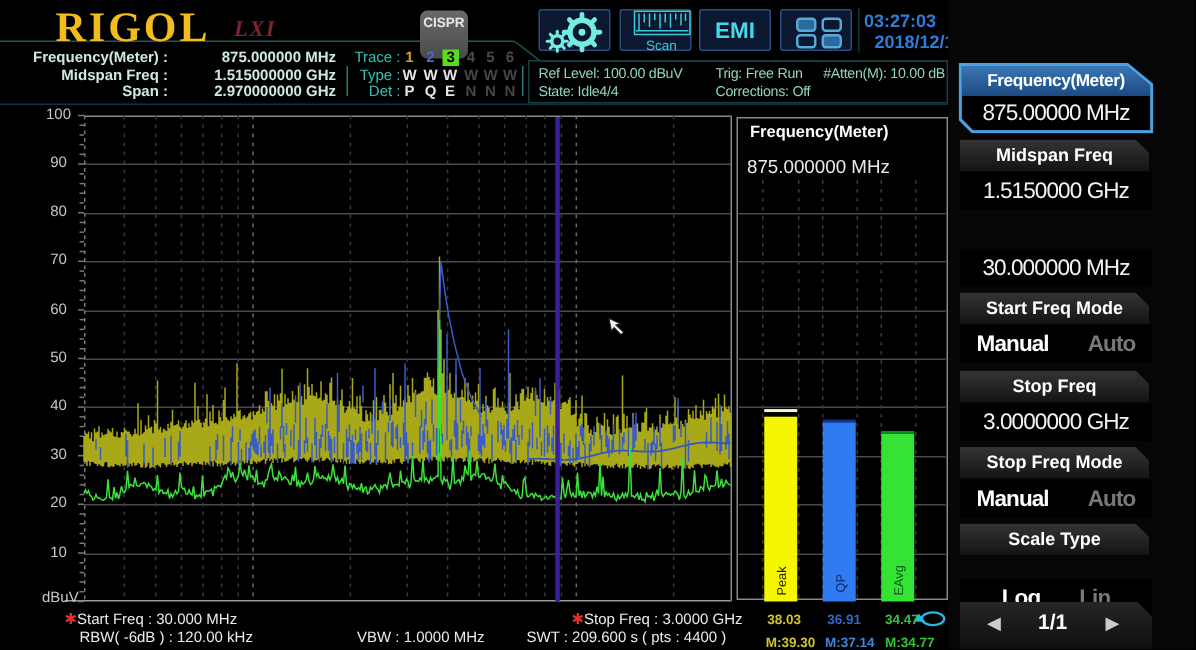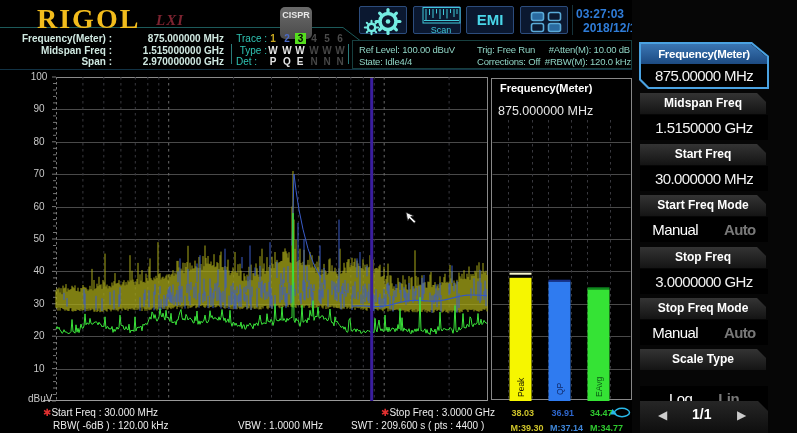--- a/index.html
+++ b/index.html
@@ -257,7 +257,7 @@
 <div class="abs ival" style="left:113px;top:56px">2.970000000 GHz</div>
 <div class="abs tlab" style="left:236px;top:33px;width:31px;text-align:right">Trace :</div>
 <div class="abs tlab" style="left:236px;top:44.5px;width:31px;text-align:right">Type :</div>
-<div class="abs tlab" style="left:236px;top:56px;width:31px;text-align:left">Det :</div>
+<div class="abs tlab" style="left:236px;top:56px;width:31px;text-align:right">Det :</div>
 <div class="tv" style="position:absolute;left:265px;top:33px;width:16px;text-align:center;color:#c8a820;">1</div>
     <div class="tv" style="position:absolute;left:279px;top:33px;width:16px;text-align:center;color:#4a6ac8;">2</div>
     <div class="tv" style="position:absolute;left:295px;top:32.5px;width:11px;height:11px;text-align:center;color:#000;background:#55de1e">3</div>

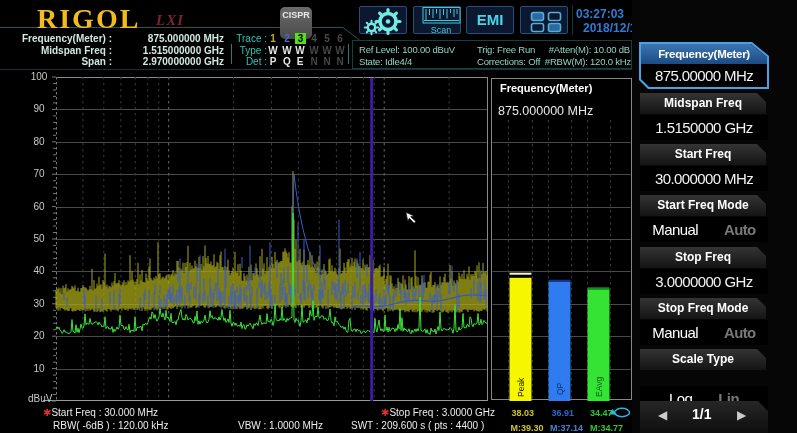--- a/index.html
+++ b/index.html
@@ -282,7 +282,6 @@
 <div class="abs ref" style="left:477px;top:43.5px">Trig: Free Run</div>
 <div class="abs ref" style="left:477px;top:56px">Corrections: Off</div>
 <div class="abs ref" style="left:480px;top:43.5px;width:150px;text-align:right">#Atten(M): 10.00 dB</div>
-<div class="abs ref" style="left:481px;top:56px;width:150px;text-align:right">#RBW(M): 120.0 kHz</div>
 
 <div class="ylab" style="top:71px">100</div>
     <div class="ylab" style="top:103px">90</div>

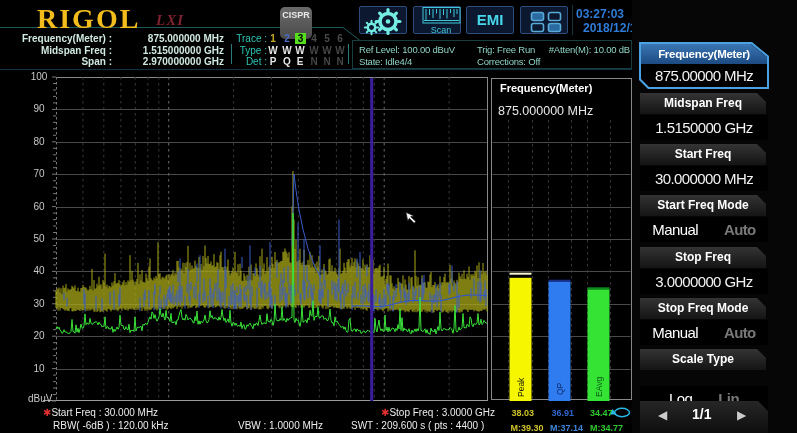--- a/index.html
+++ b/index.html
@@ -319,7 +319,6 @@
       </div>
  <div class="mlab" style="top:93px">Midspan Freq</div>
       <div class="mval" style="top:115px">1.5150000 GHz</div>
-      <div class="mlab" style="top:144px">Start Freq</div>
       <div class="mval" style="top:166px">30.000000 MHz</div>
       <div class="mlab" style="top:195px">Start Freq Mode</div>
       <div class="mval" style="top:217px"><span class="on">Manual</span><span class="off">Auto</span></div>

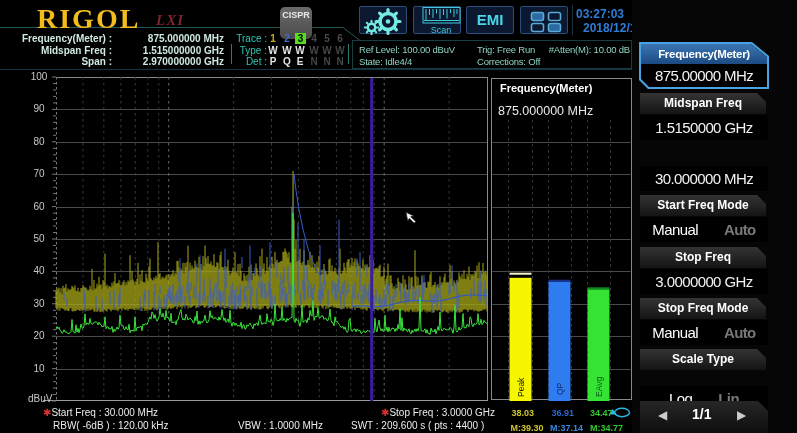--- a/index.html
+++ b/index.html
@@ -39,7 +39,7 @@
  color:#fff;font-weight:bold;font-size:12px;text-align:center;line-height:21px}
 .mval{position:absolute;left:8px;width:128px;height:25px;background:#000;color:#f2f2f2;
  font-size:15px;letter-spacing:-0.6px;text-align:center;line-height:25px}
-.mval .on{color:#fff;font-weight:normal;margin-right:26px}
+.mval .on{color:#fff;font-weight:bold;margin-right:26px}
 .mval .off{color:#787878;font-weight:bold}
 #selbtn{position:absolute;left:7px;top:42px;width:130px;height:47px;background:#4aa2e2;
  clip-path:polygon(0 0,calc(100% - 17px) 0,100% 14px,100% 100%,9px 100%,0 calc(100% - 9px))}

